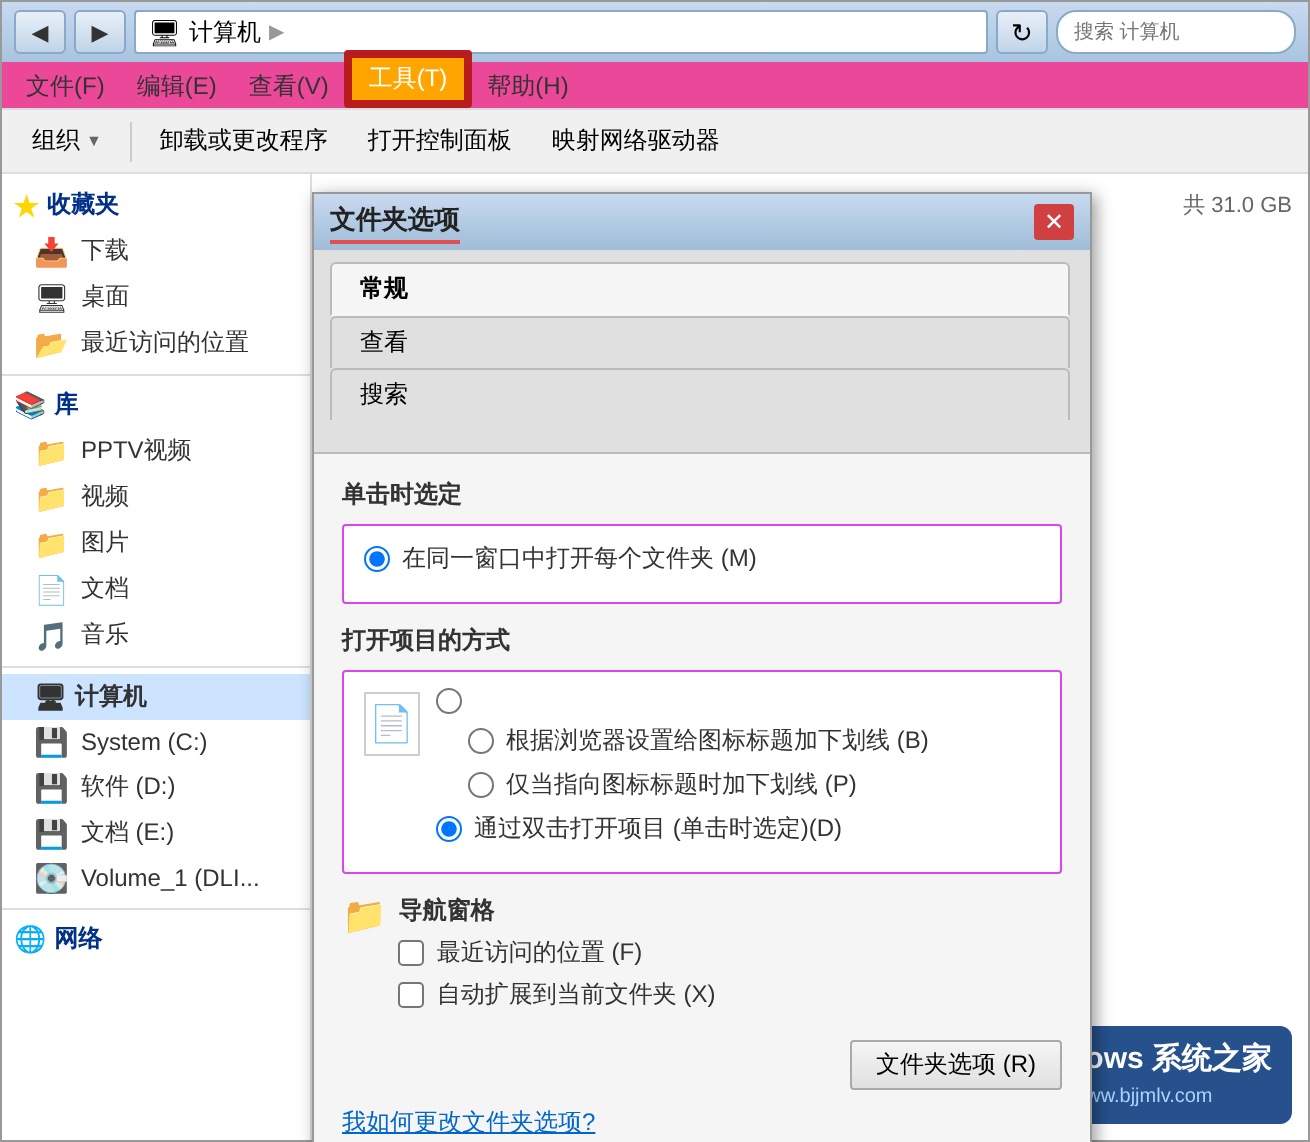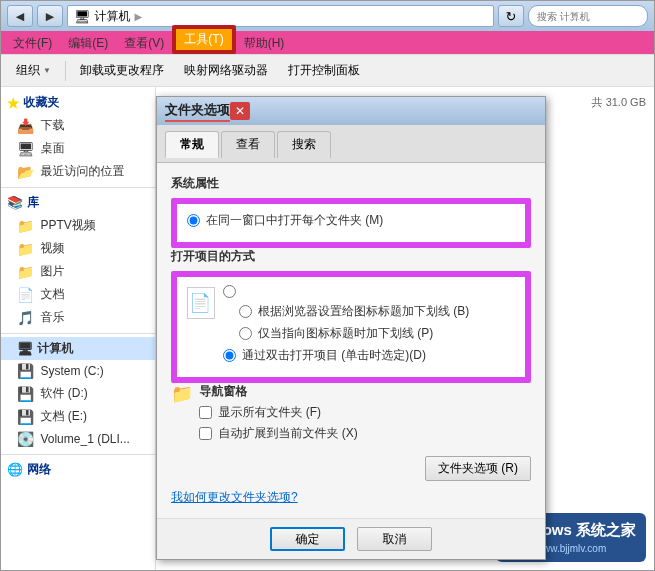--- a/index.html
+++ b/index.html
@@ -452,10 +452,10 @@
       <span>卸载或更改程序</span>
     </button>
     <button class="toolbar-btn">
-      <span>映射网络驱动器</span>
+      <span>打开控制面板</span>
     </button>
     <button class="toolbar-btn">
-      <span>打开控制面板</span>
+      <span>映射网络驱动器</span>
     </button>
   </div>
 

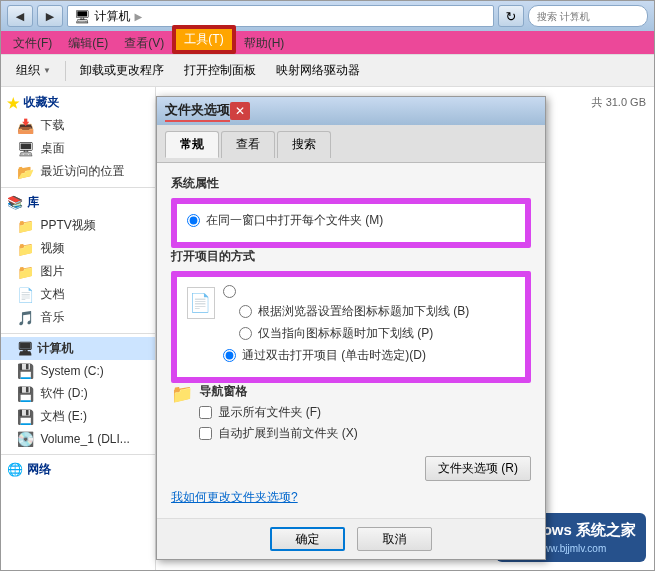--- a/index.html
+++ b/index.html
@@ -245,7 +245,7 @@
       display: flex;
       align-items: center;
       padding: 0 8px;
-      justify-content: flex-start;
+      justify-content: space-between;
     }
     .dialog-title-text {
       font-size: 13px;

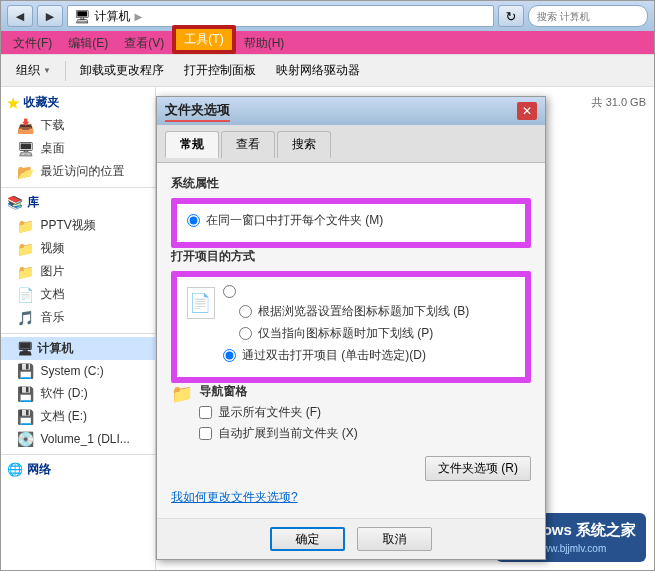--- a/index.html
+++ b/index.html
@@ -272,8 +272,9 @@
     .dialog-tabs {
       display: flex;
       background: #e0e0e0;
-      padding: 6px 8px 4px;
+      padding: 6px 8px 16px;
       border-bottom: 1px solid #bbb;
+      flex-direction: column;
     }
     .dialog-tab {
       padding: 4px 14px;

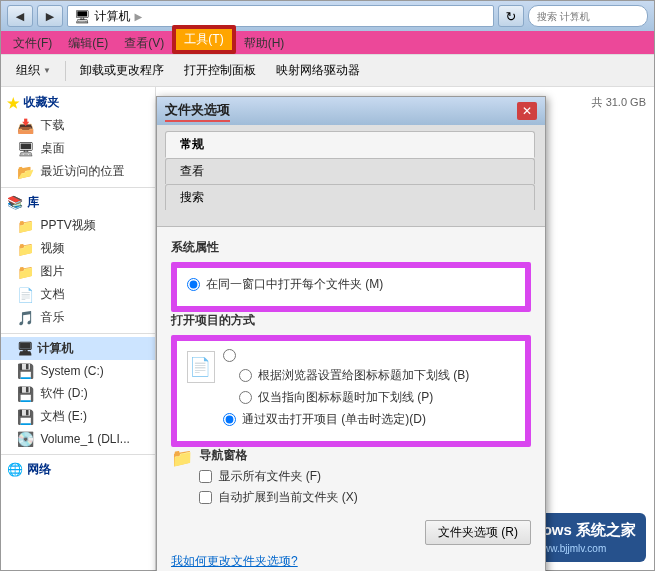--- a/index.html
+++ b/index.html
@@ -579,7 +579,7 @@
 
     <div class="dialog-content">
 
-      <div class="section-title">系统属性</div>
+      <div class="section-title">单击时选定</div>
       <div class="section-box">
         <div class="radio-row">
           <input type="radio" name="browse" checked="" style="">

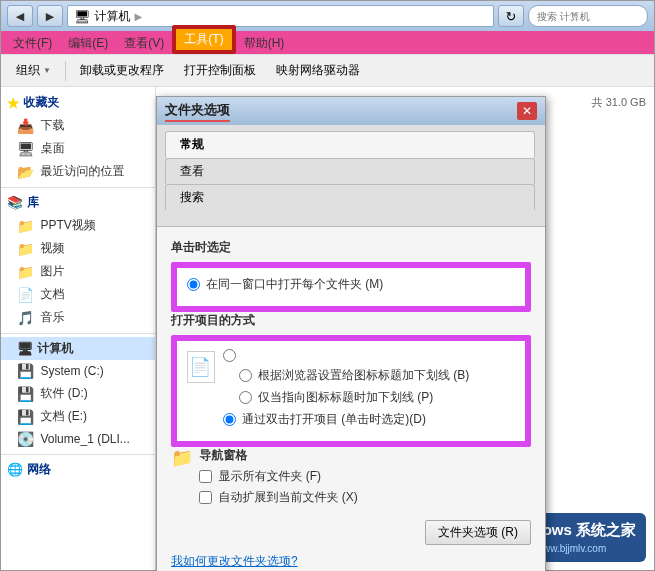--- a/index.html
+++ b/index.html
@@ -306,9 +306,10 @@
     }
 
     .section-box {
-      border: 6px solid #d946ef;
+      border: 1px solid #d946ef;
       background: white;
       padding: 8px 10px;
+      margin-bottom: 10px;
       border-radius: 2px;
     }
 

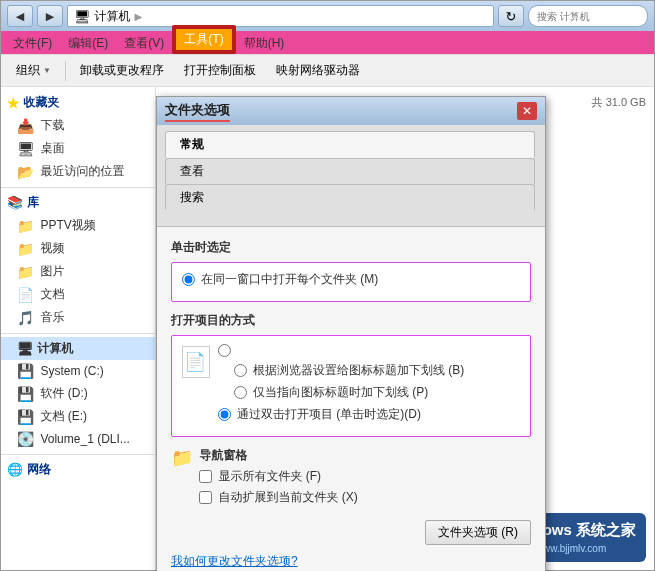--- a/index.html
+++ b/index.html
@@ -622,7 +622,7 @@
           <div class="section-title" style="margin-bottom:4px;">导航窗格</div>
           <div class="checkbox-row">
             <input type="checkbox" style="">
-            <span>显示所有文件夹 (F)</span>
+            <span>最近访问的位置 (F)</span>
           </div>
           <div class="checkbox-row">
             <input type="checkbox" style="">

